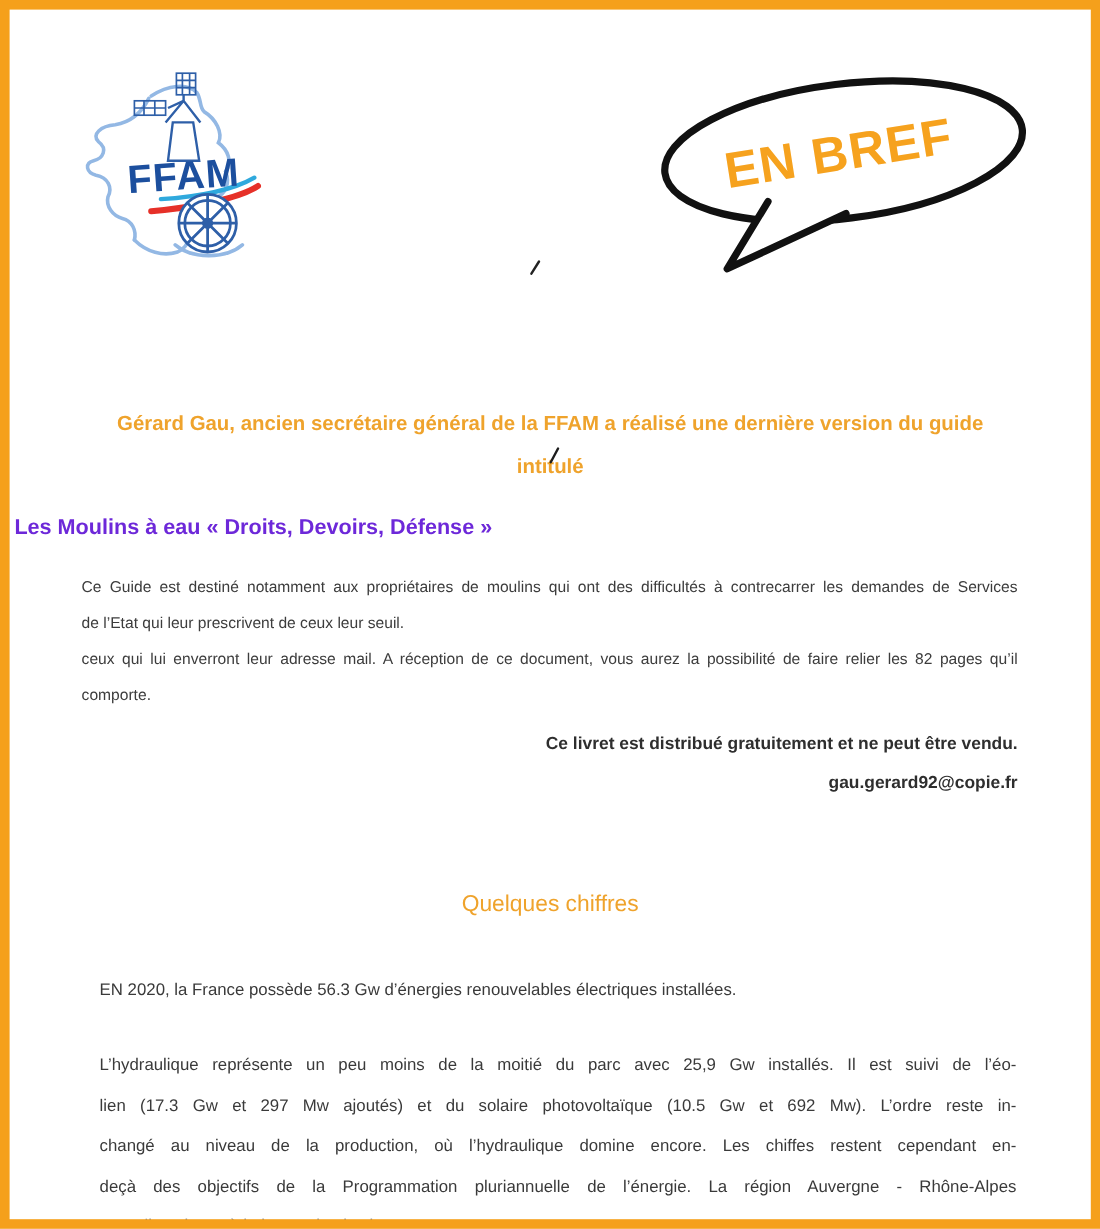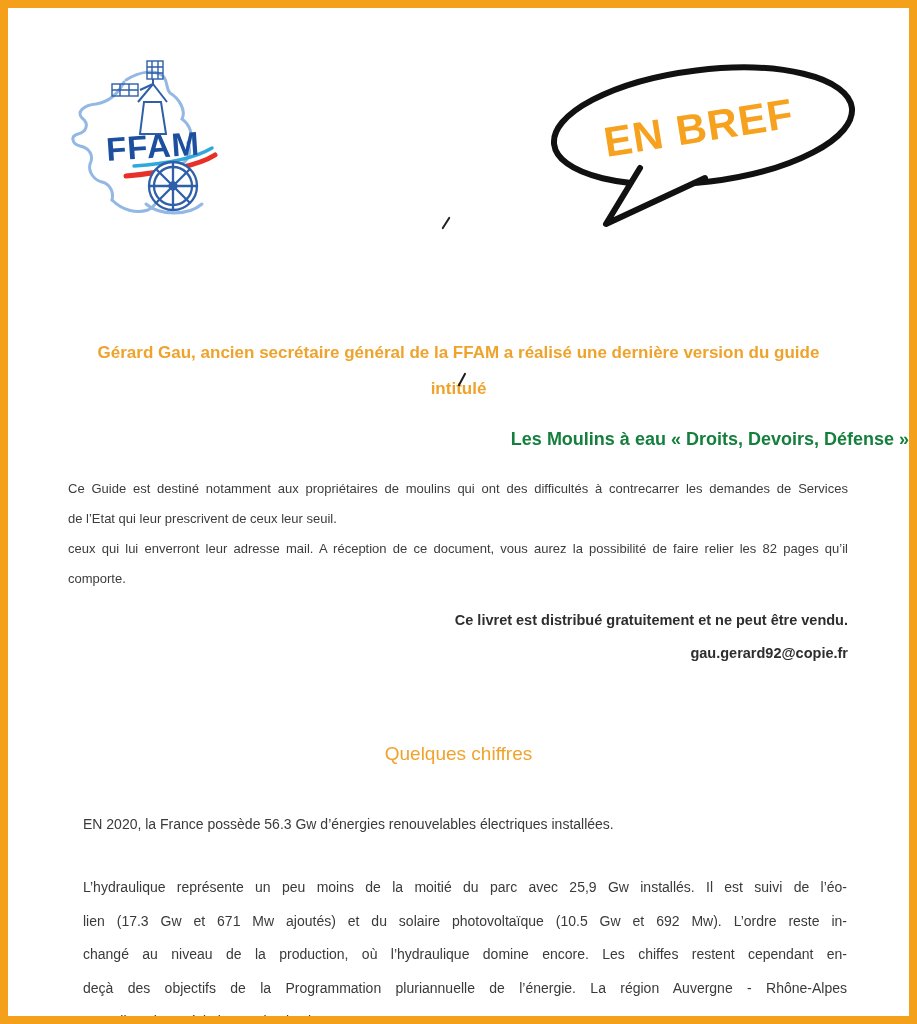--- a/index.html
+++ b/index.html
@@ -35,8 +35,8 @@
   }
   .subtitle{
     top:421px;left:4px;right:0;
-    text-align:right;white-space:nowrap;
-    color:#15803d;font-weight:bold;font-size:18px;
+    text-align:left;white-space:nowrap;
+    color:#6d28d9;font-weight:bold;font-size:18px;
   }
   .fig-heading{
     top:735px;left:0;right:0;

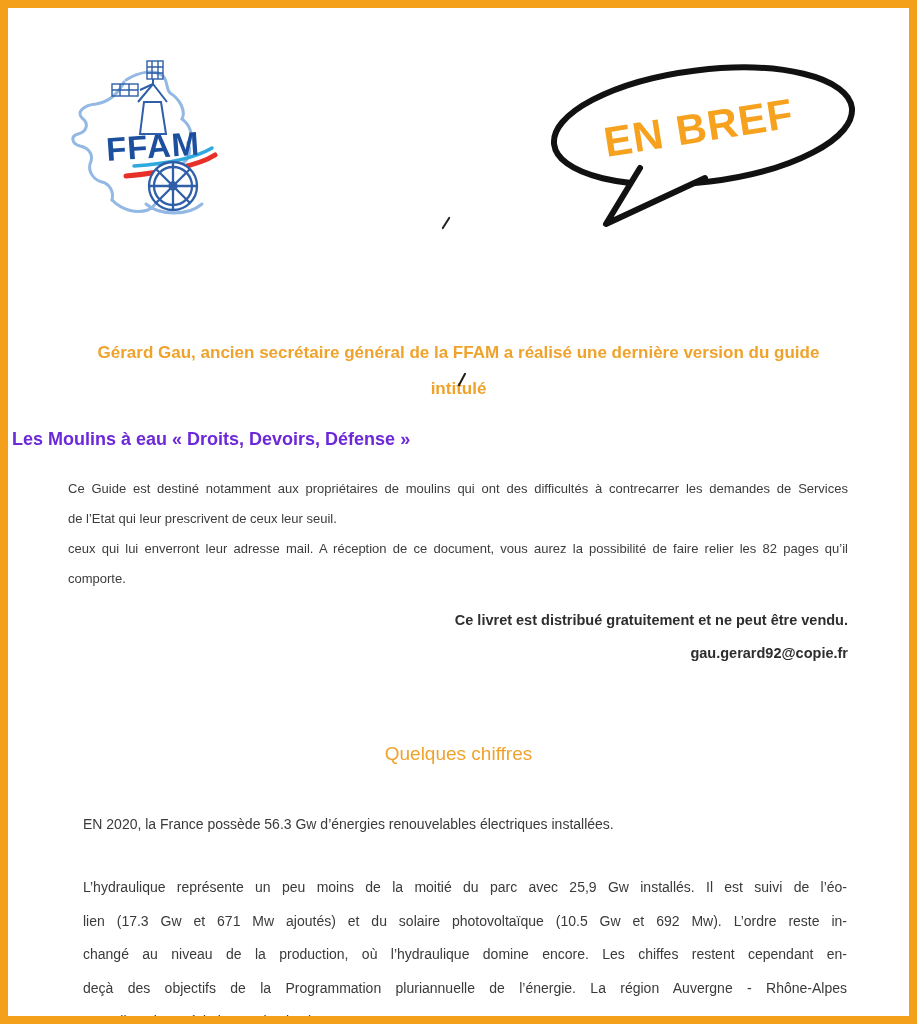--- a/index.html
+++ b/index.html
@@ -140,7 +140,7 @@
   </div>
 <div class="abs fig-para fp2">
     <div class="jline">L’hydraulique représente un peu moins de la moitié du parc avec 25,9 Gw installés. Il est suivi de l’éo-</div>
-    <div class="jline">lien (17.3 Gw et 671 Mw ajoutés) et du solaire photovoltaïque (10.5 Gw et 692 Mw). L’ordre reste in-</div>
+    <div class="jline">lien (17.3 Gw et 297 Mw ajoutés) et du solaire photovoltaïque (10.5 Gw et 692 Mw). L’ordre reste in-</div>
     <div class="jline">changé au niveau de la production, où l’hydraulique domine encore. Les chiffes  restent cependant en-</div>
     <div class="jline">deçà des objectifs de la Programmation pluriannuelle de l’énergie.  La région Auvergne - Rhône-Alpes</div>
     <div class="jline last">est celle qui possède le parc le plus important.</div>

